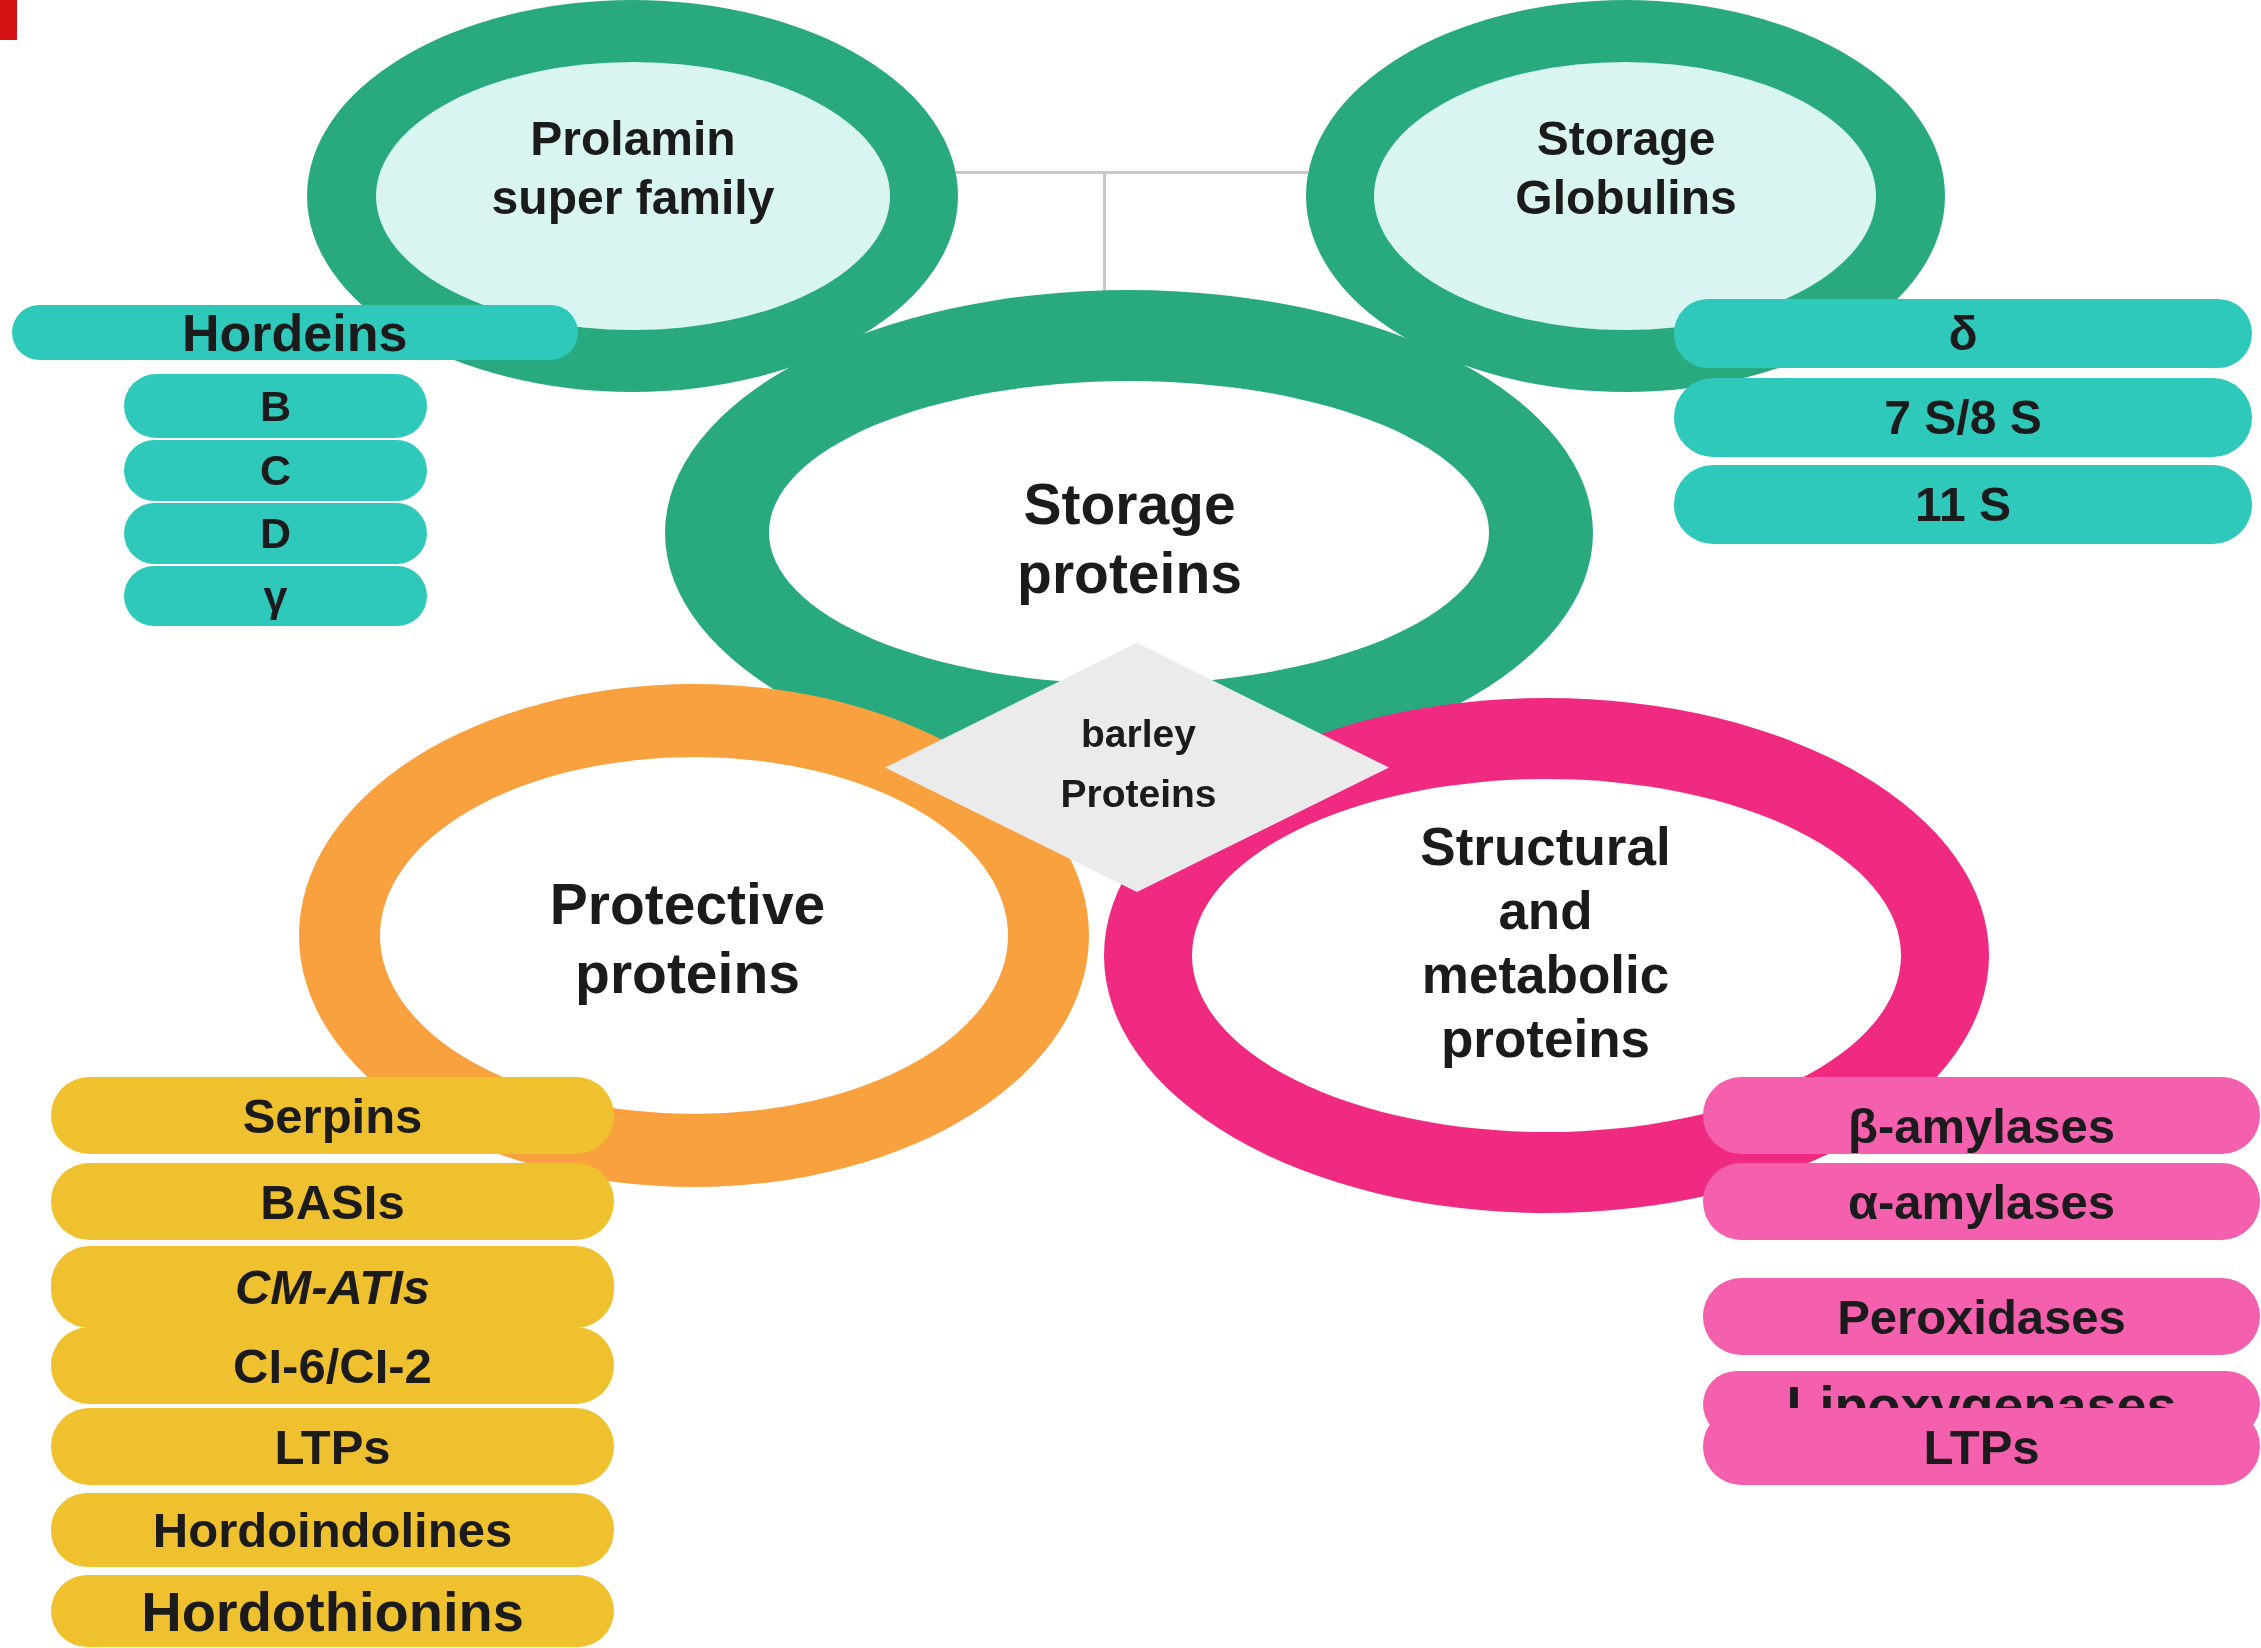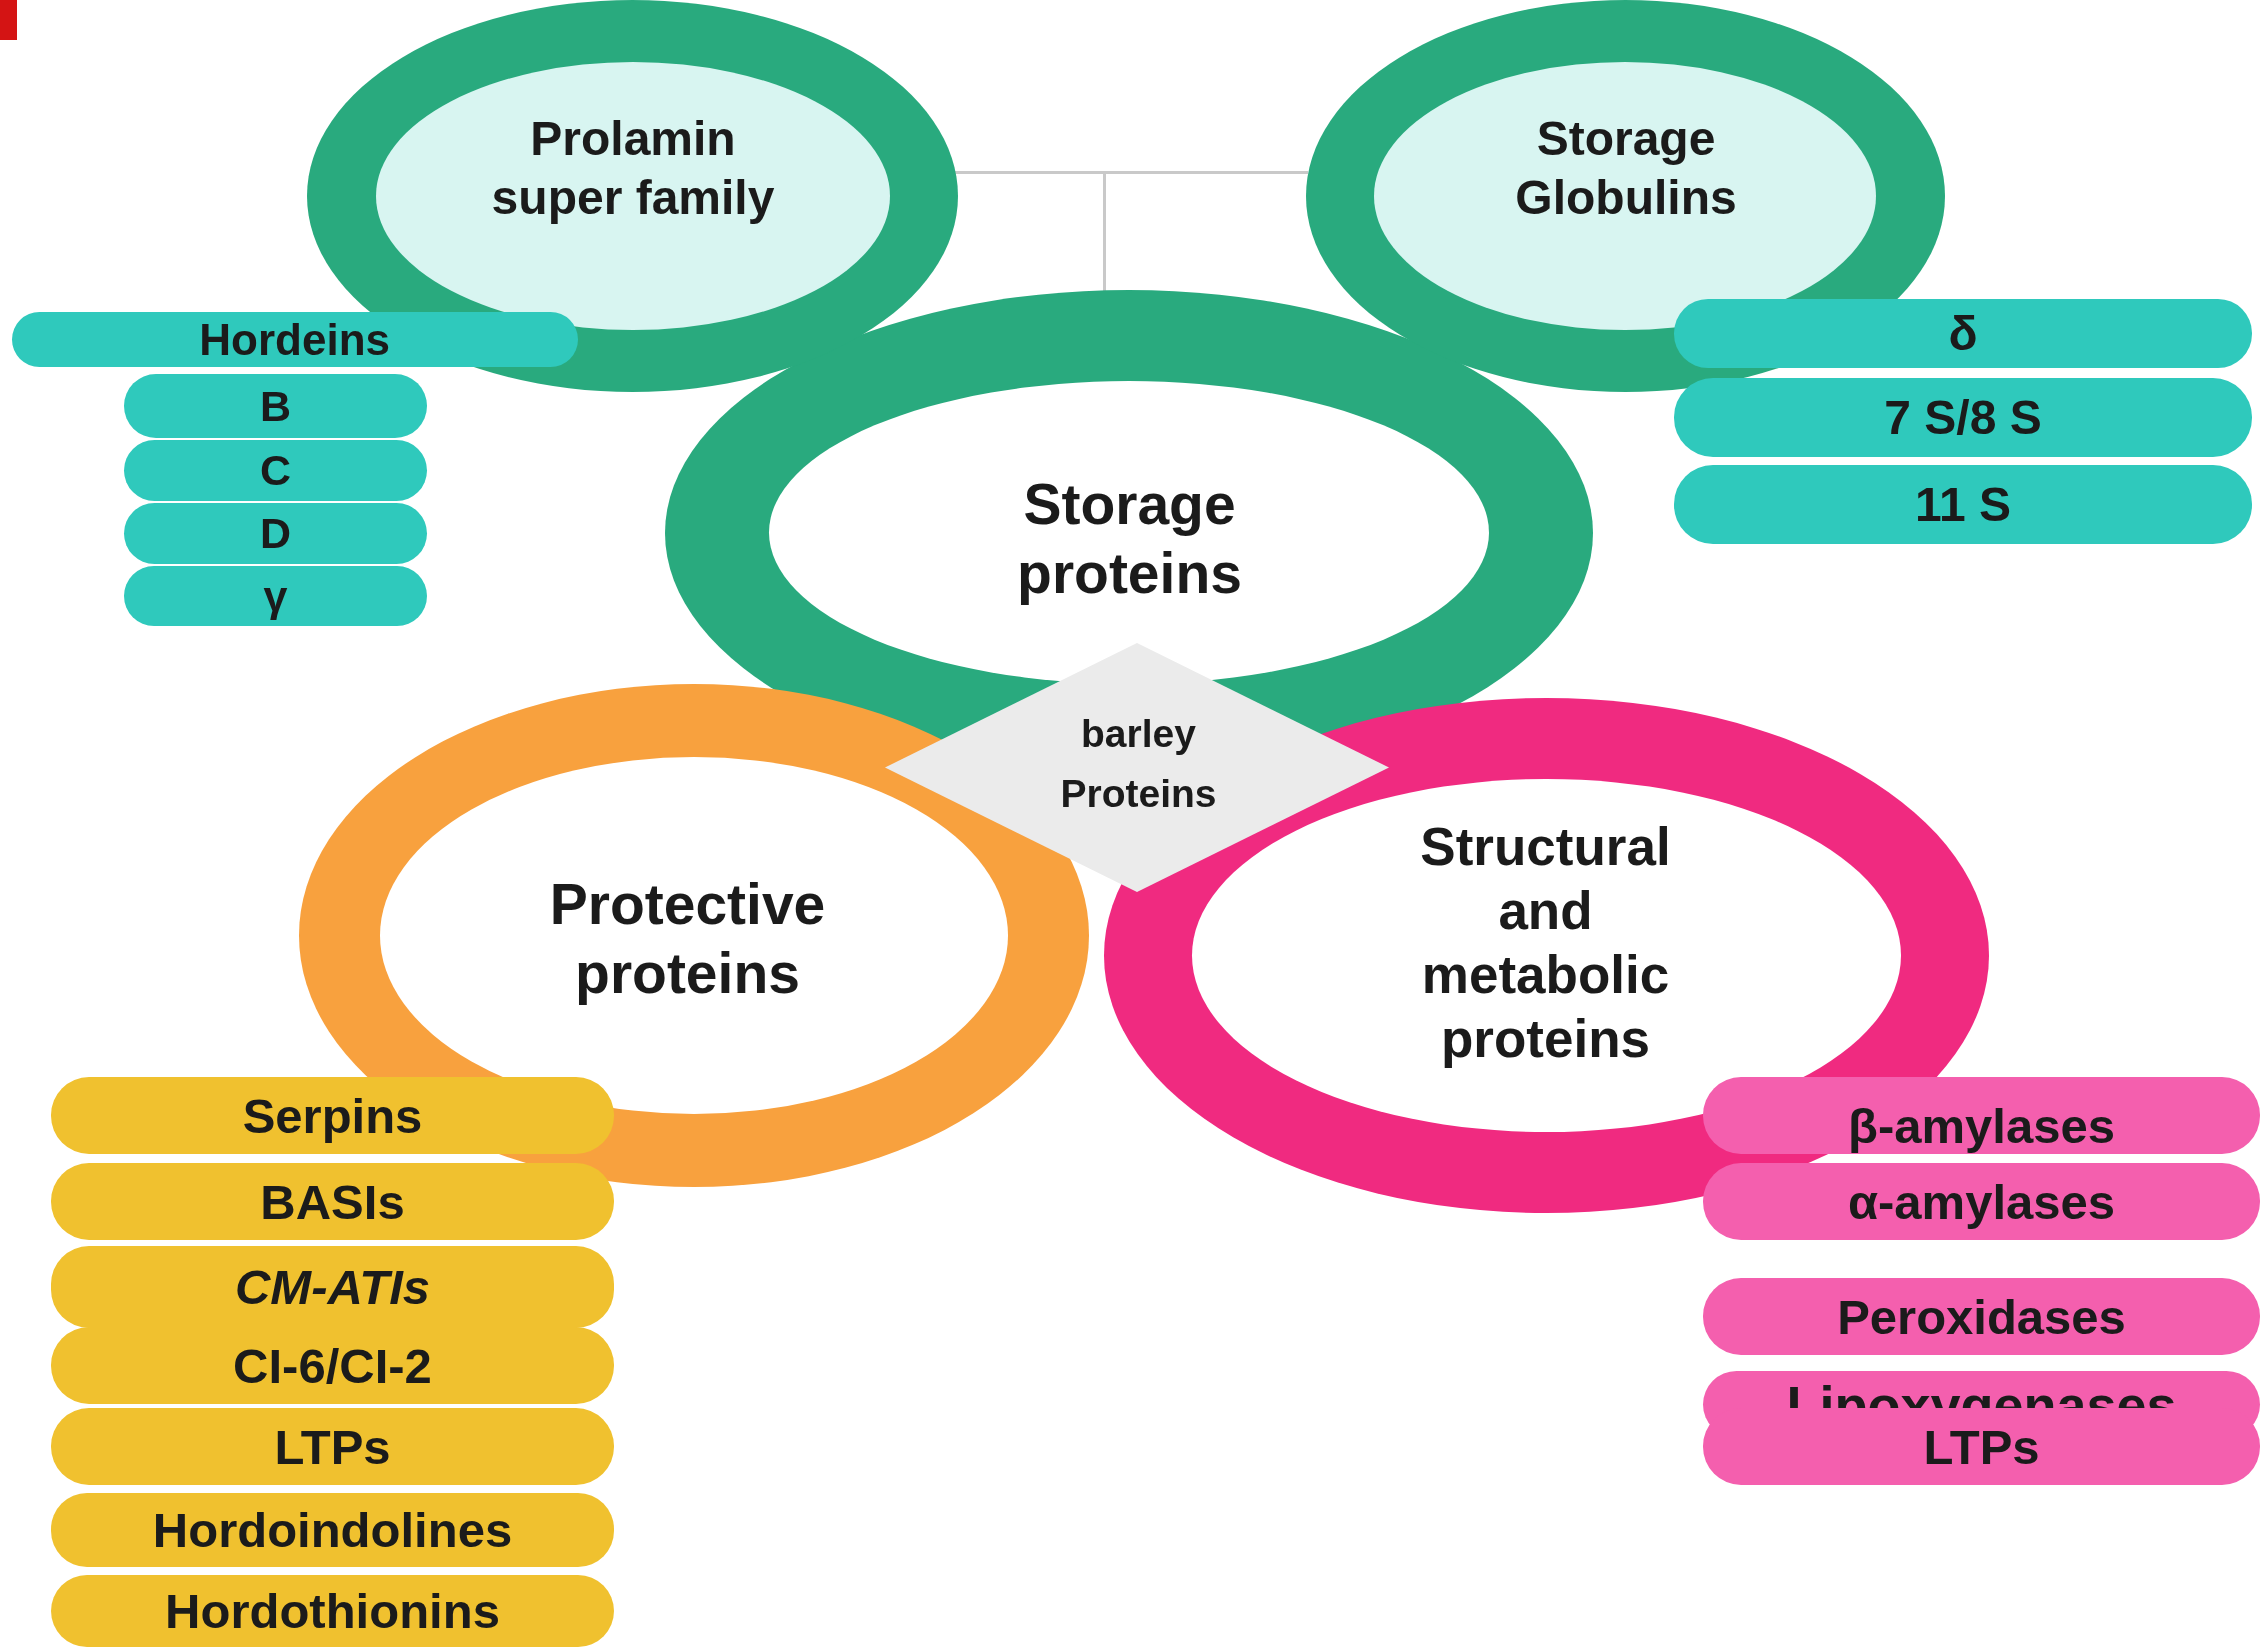--- a/index.html
+++ b/index.html
@@ -79,7 +79,7 @@
     <span>Proteins</span>
   </div>
 
-  <div class="pill bg-teal" style="left:11.7px;top:312px;width:566px;height:55px;border-radius:34px;font-size:44px;">
+  <div class="pill bg-teal" style="left:11.7px;top:305px;width:566px;height:55px;border-radius:34px;font-size:52px;">
     <span>Hordeins</span>
   </div>
   <div class="pill bg-teal" style="left:124px;top:374px;width:303px;height:64px;border-radius:33px;font-size:43px;">

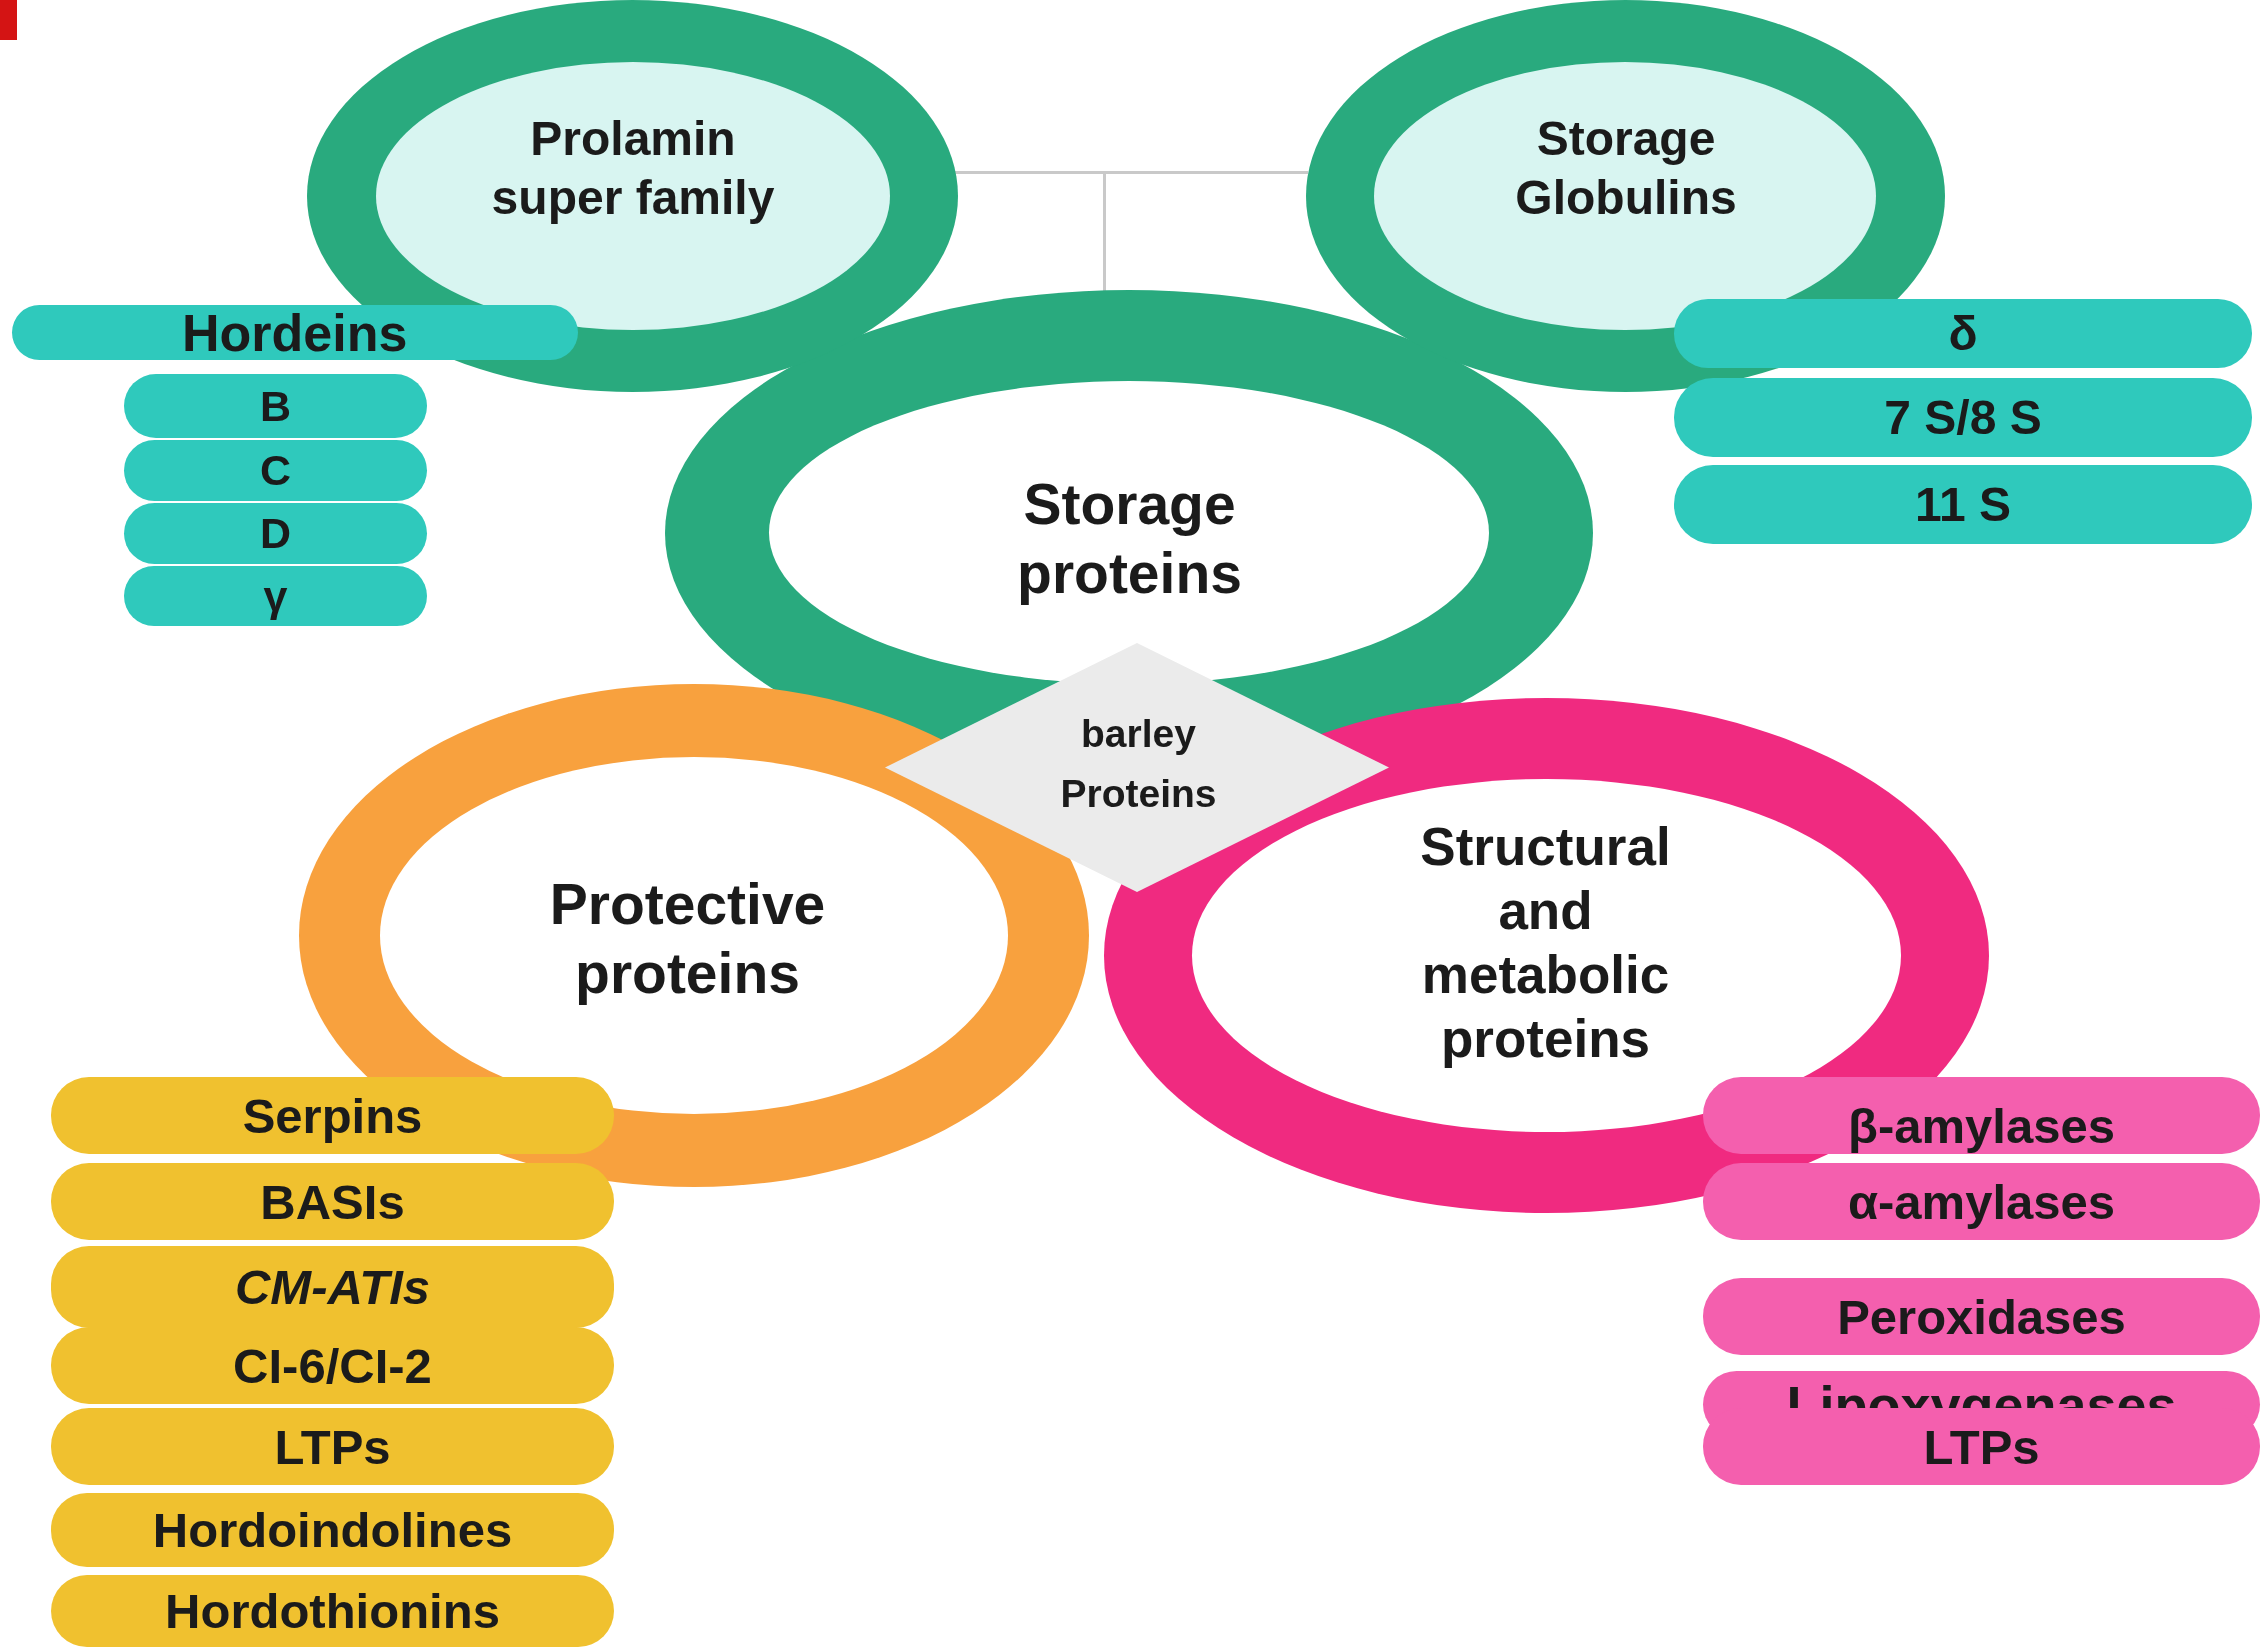--- a/index.html
+++ b/index.html
@@ -123,7 +123,7 @@
   <div class="pill bg-yellow" style="left:51px;top:1493px;width:563px;height:74px;border-radius:36px;font-size:49px;">
     <span>Hordoindolines</span>
   </div>
-  <div class="pill bg-yellow" style="left:51px;top:1575px;width:563px;height:72px;border-radius:36px;font-size:49px;text-align:center;">
+  <div class="pill bg-yellow" style="left:51px;top:1575px;width:563px;height:72px;border-radius:36px;font-size:56px;text-align:center;">
     <span>Hordothionins</span>
   </div>
 

